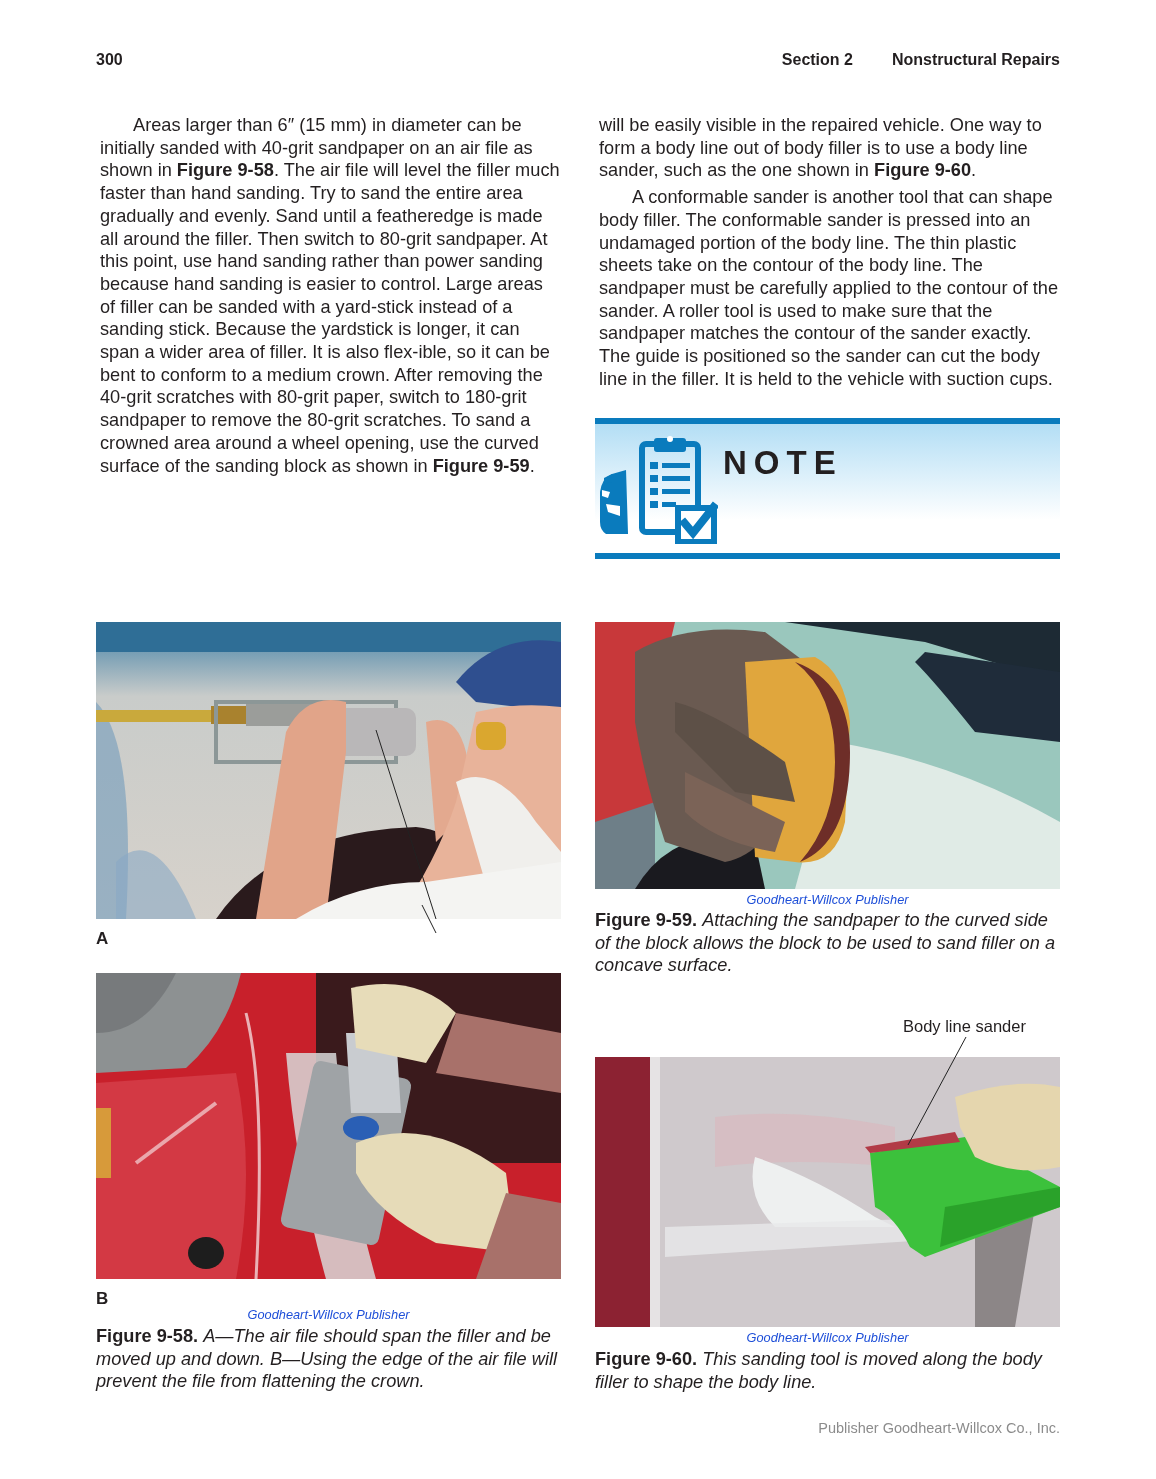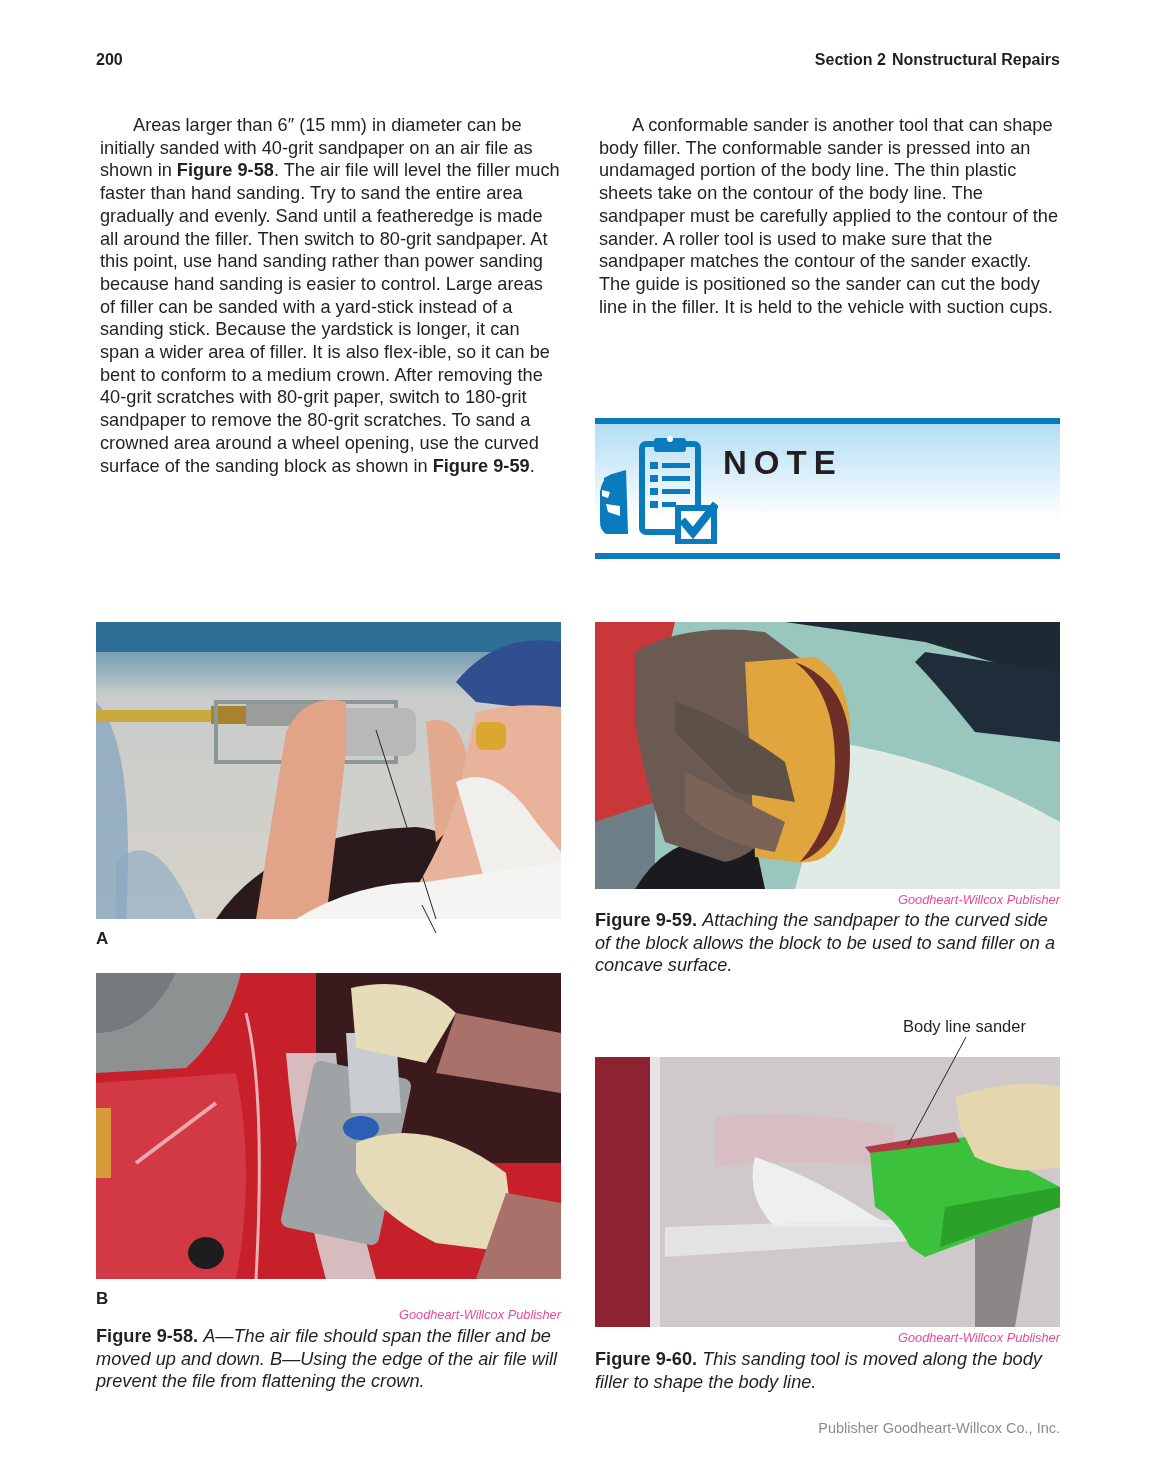--- a/index.html
+++ b/index.html
@@ -41,7 +41,7 @@
 </head>
 <body>
 
-<div class="abs hdr hdr-left">200</div>
+<div class="abs hdr hdr-left">300</div>
 <div class="abs hdr hdr-right">
   <span>Section 2</span><span>Nonstructural Repairs</span>
 </div>

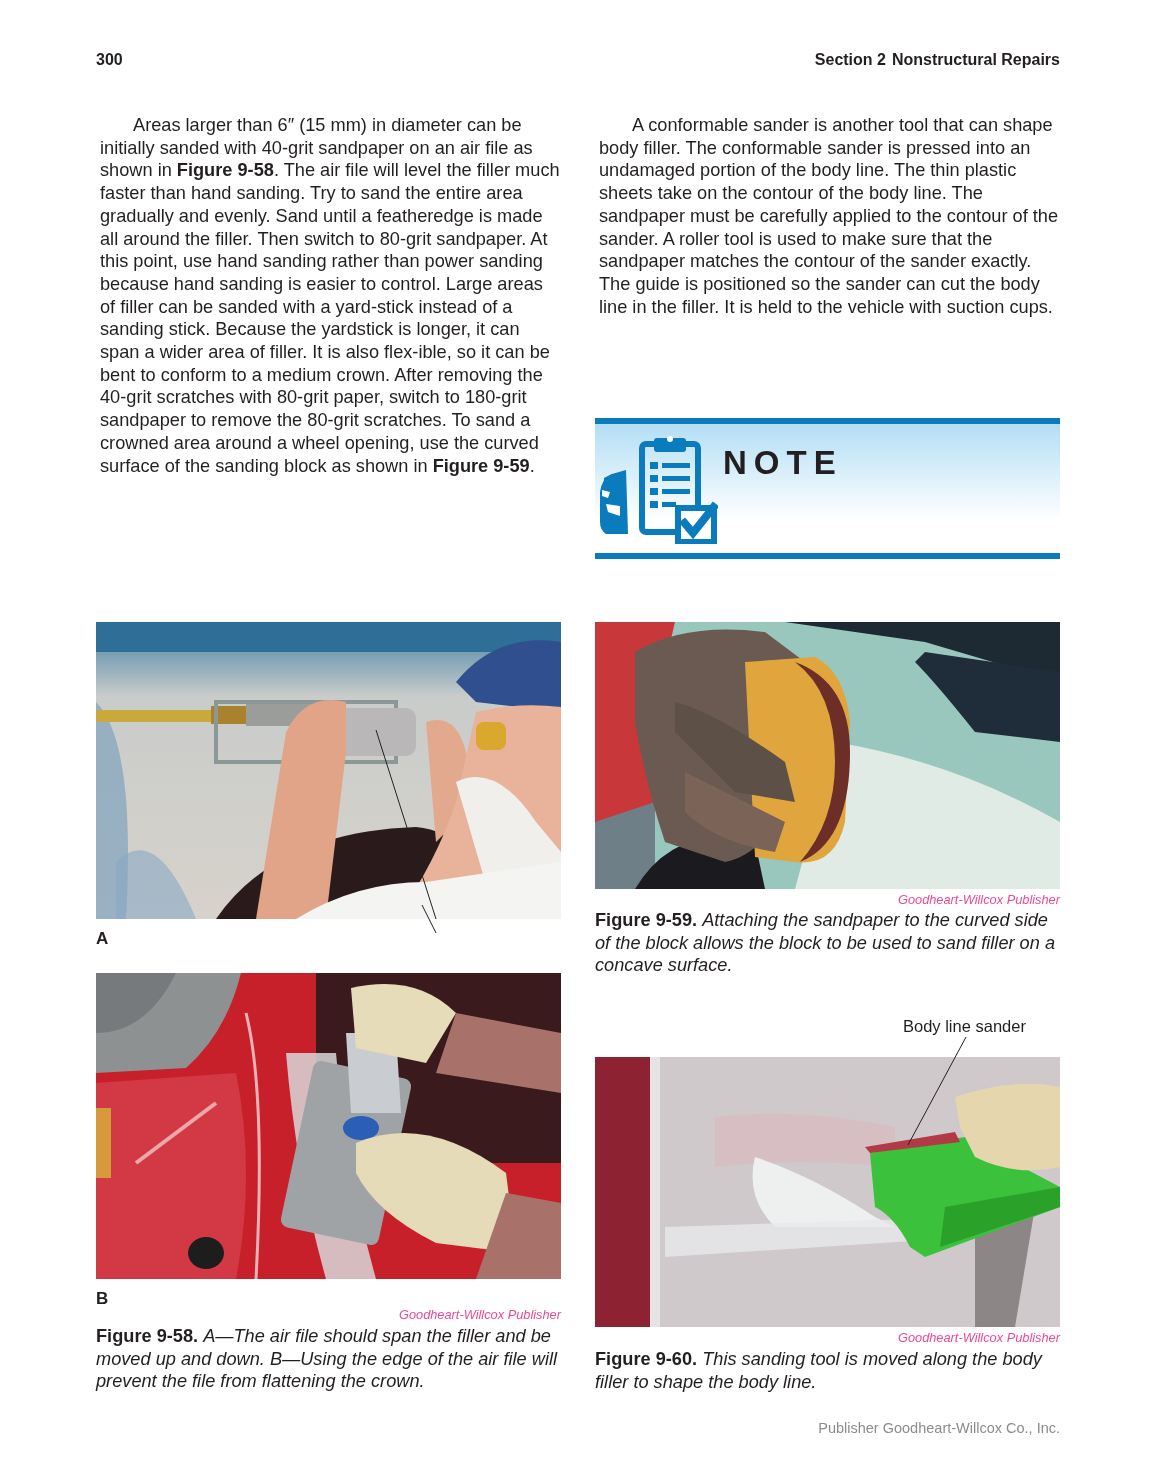--- a/index.html
+++ b/index.html
@@ -9,7 +9,7 @@
   .hdr { top:51px; font-size:16px; font-weight:bold; color:#231f20; }
   .hdr-left { left:96px; }
   .hdr-right { right:96px; }
-  .hdr-right span + span { margin-left:6px; }
+  .hdr-right span + span { margin-left:39px; }
   .col { font-size:18.2px; line-height:22.7px; color:#231f20; }
   .col p { margin:4px; }
   .col p.indent { text-indent:33px; }

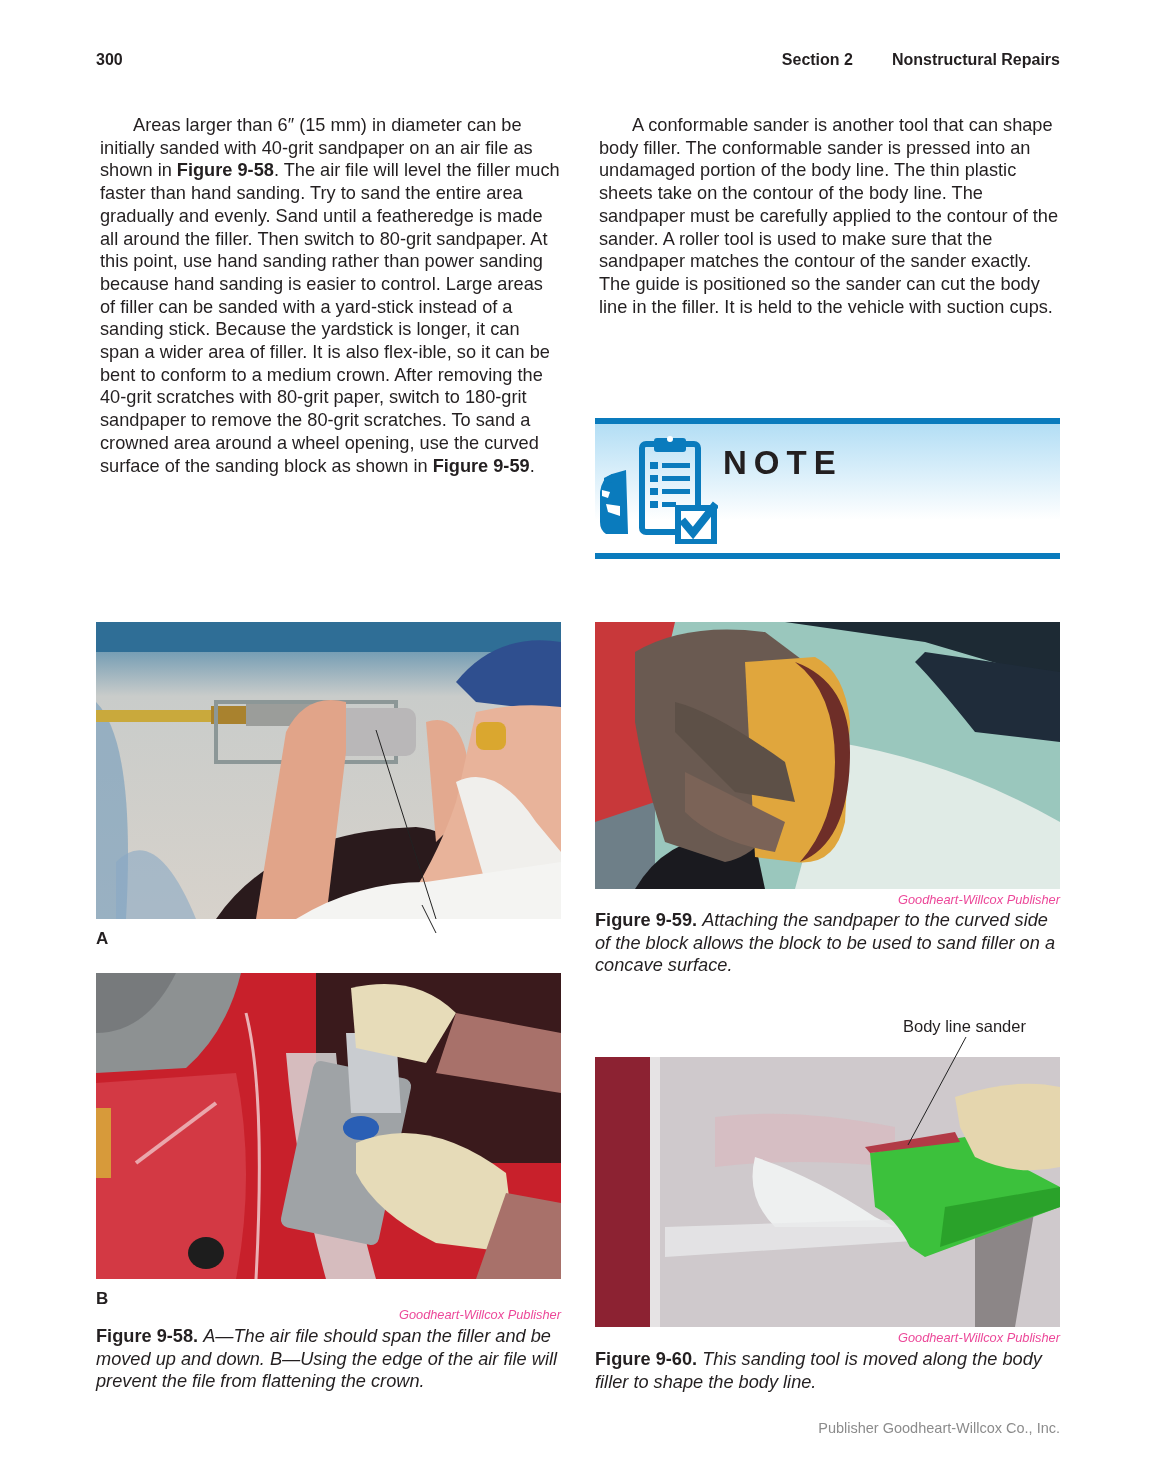--- a/index.html
+++ b/index.html
@@ -51,6 +51,7 @@
 </div>
 
 <div class="abs col" id="col-right">
+  <p><span>will be easily visible in the repaired vehicle. One way to form a body line out of body filler is to use a body line sander, such as the one shown in </span><b>Figure 9-60</b><span>.</span></p>
   <p class="indent">A conformable sander is another tool that can shape body filler. The conformable sander is pressed into an undamaged portion of the body line. The thin plastic sheets take on the contour of the body line. The sandpaper must be carefully applied to the contour of the sander. A roller tool is used to make sure that the sandpaper matches the contour of the sander exactly. The guide is positioned so the sander can cut the body line in the filler. It is held to the vehicle with suction cups.</p>
 </div>
 

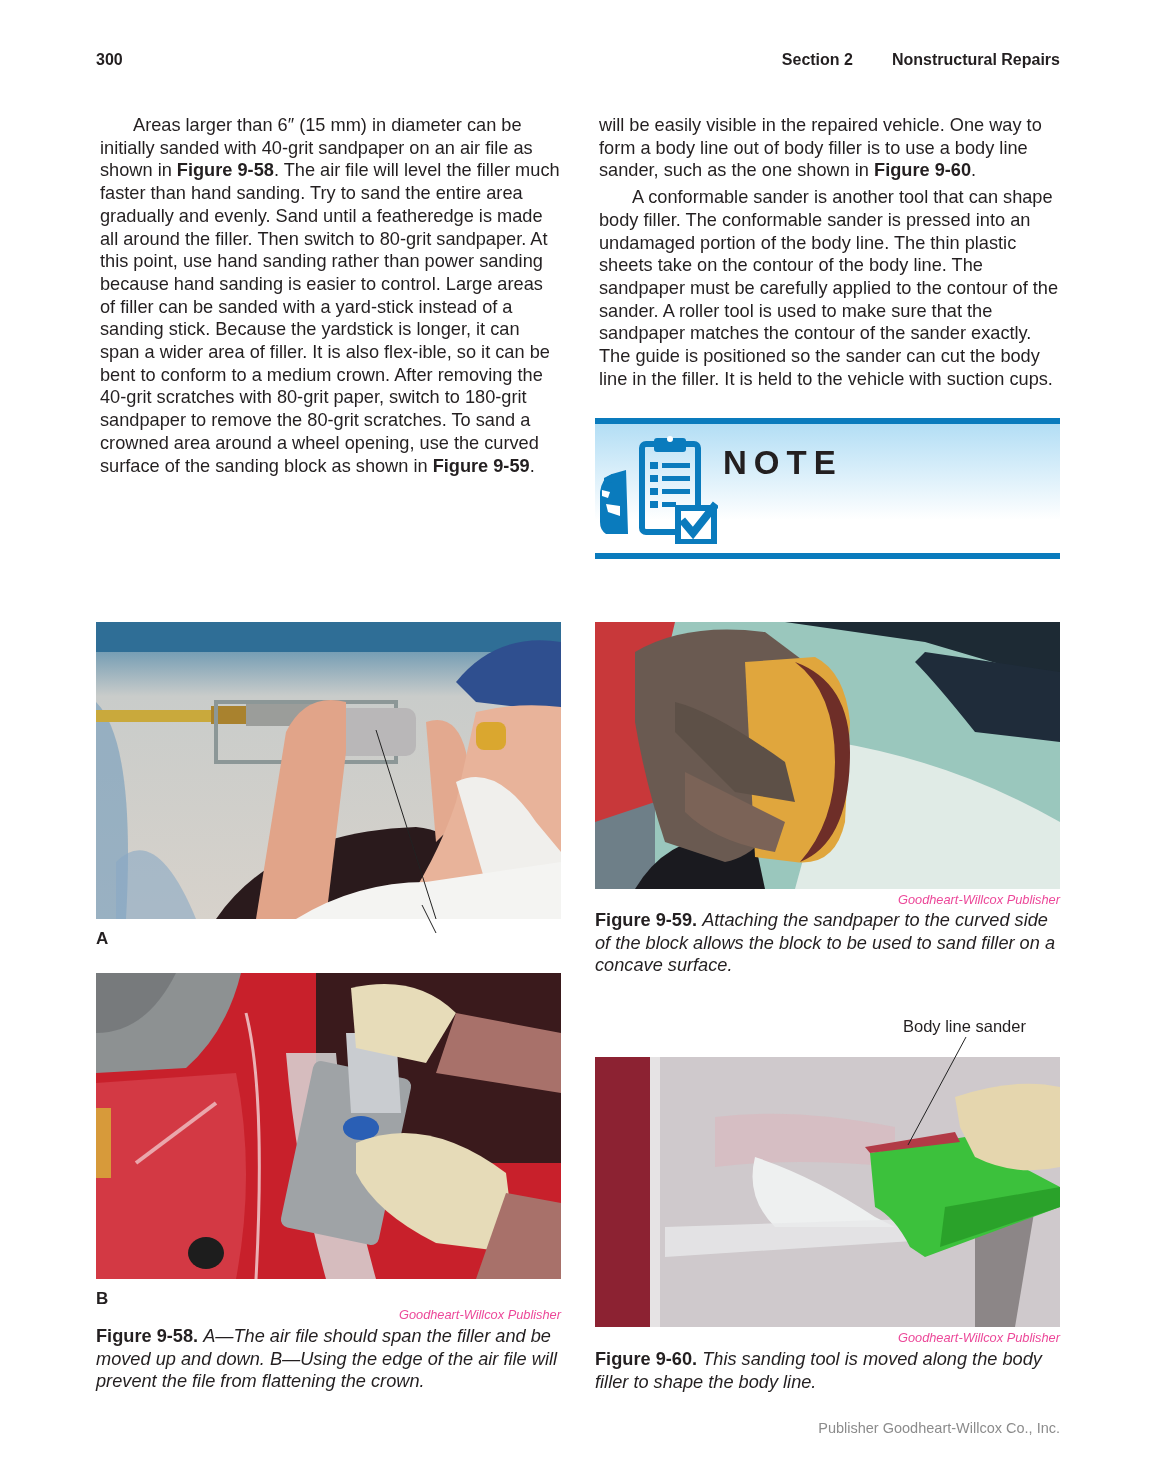--- a/index.html
+++ b/index.html
@@ -32,7 +32,7 @@
   .photo { position:absolute; overflow:hidden; }
   .letter { font-size:17px; font-weight:bold; color:#231f20; }
   .callout { font-size:16.5px; color:#231f20; }
-  .credit { font-size:12.8px; font-style:italic; color:#ec4899; text-align:right; }
+  .credit { font-size:12.8px; font-style:italic; color:#1d4ed8; text-align:center; }
   .caption { font-size:18.2px; line-height:22.7px; color:#231f20; }
   .caption .lbl { font-weight:bold; font-style:normal; }
   .caption .txt { font-style:italic;text-align:center; }

